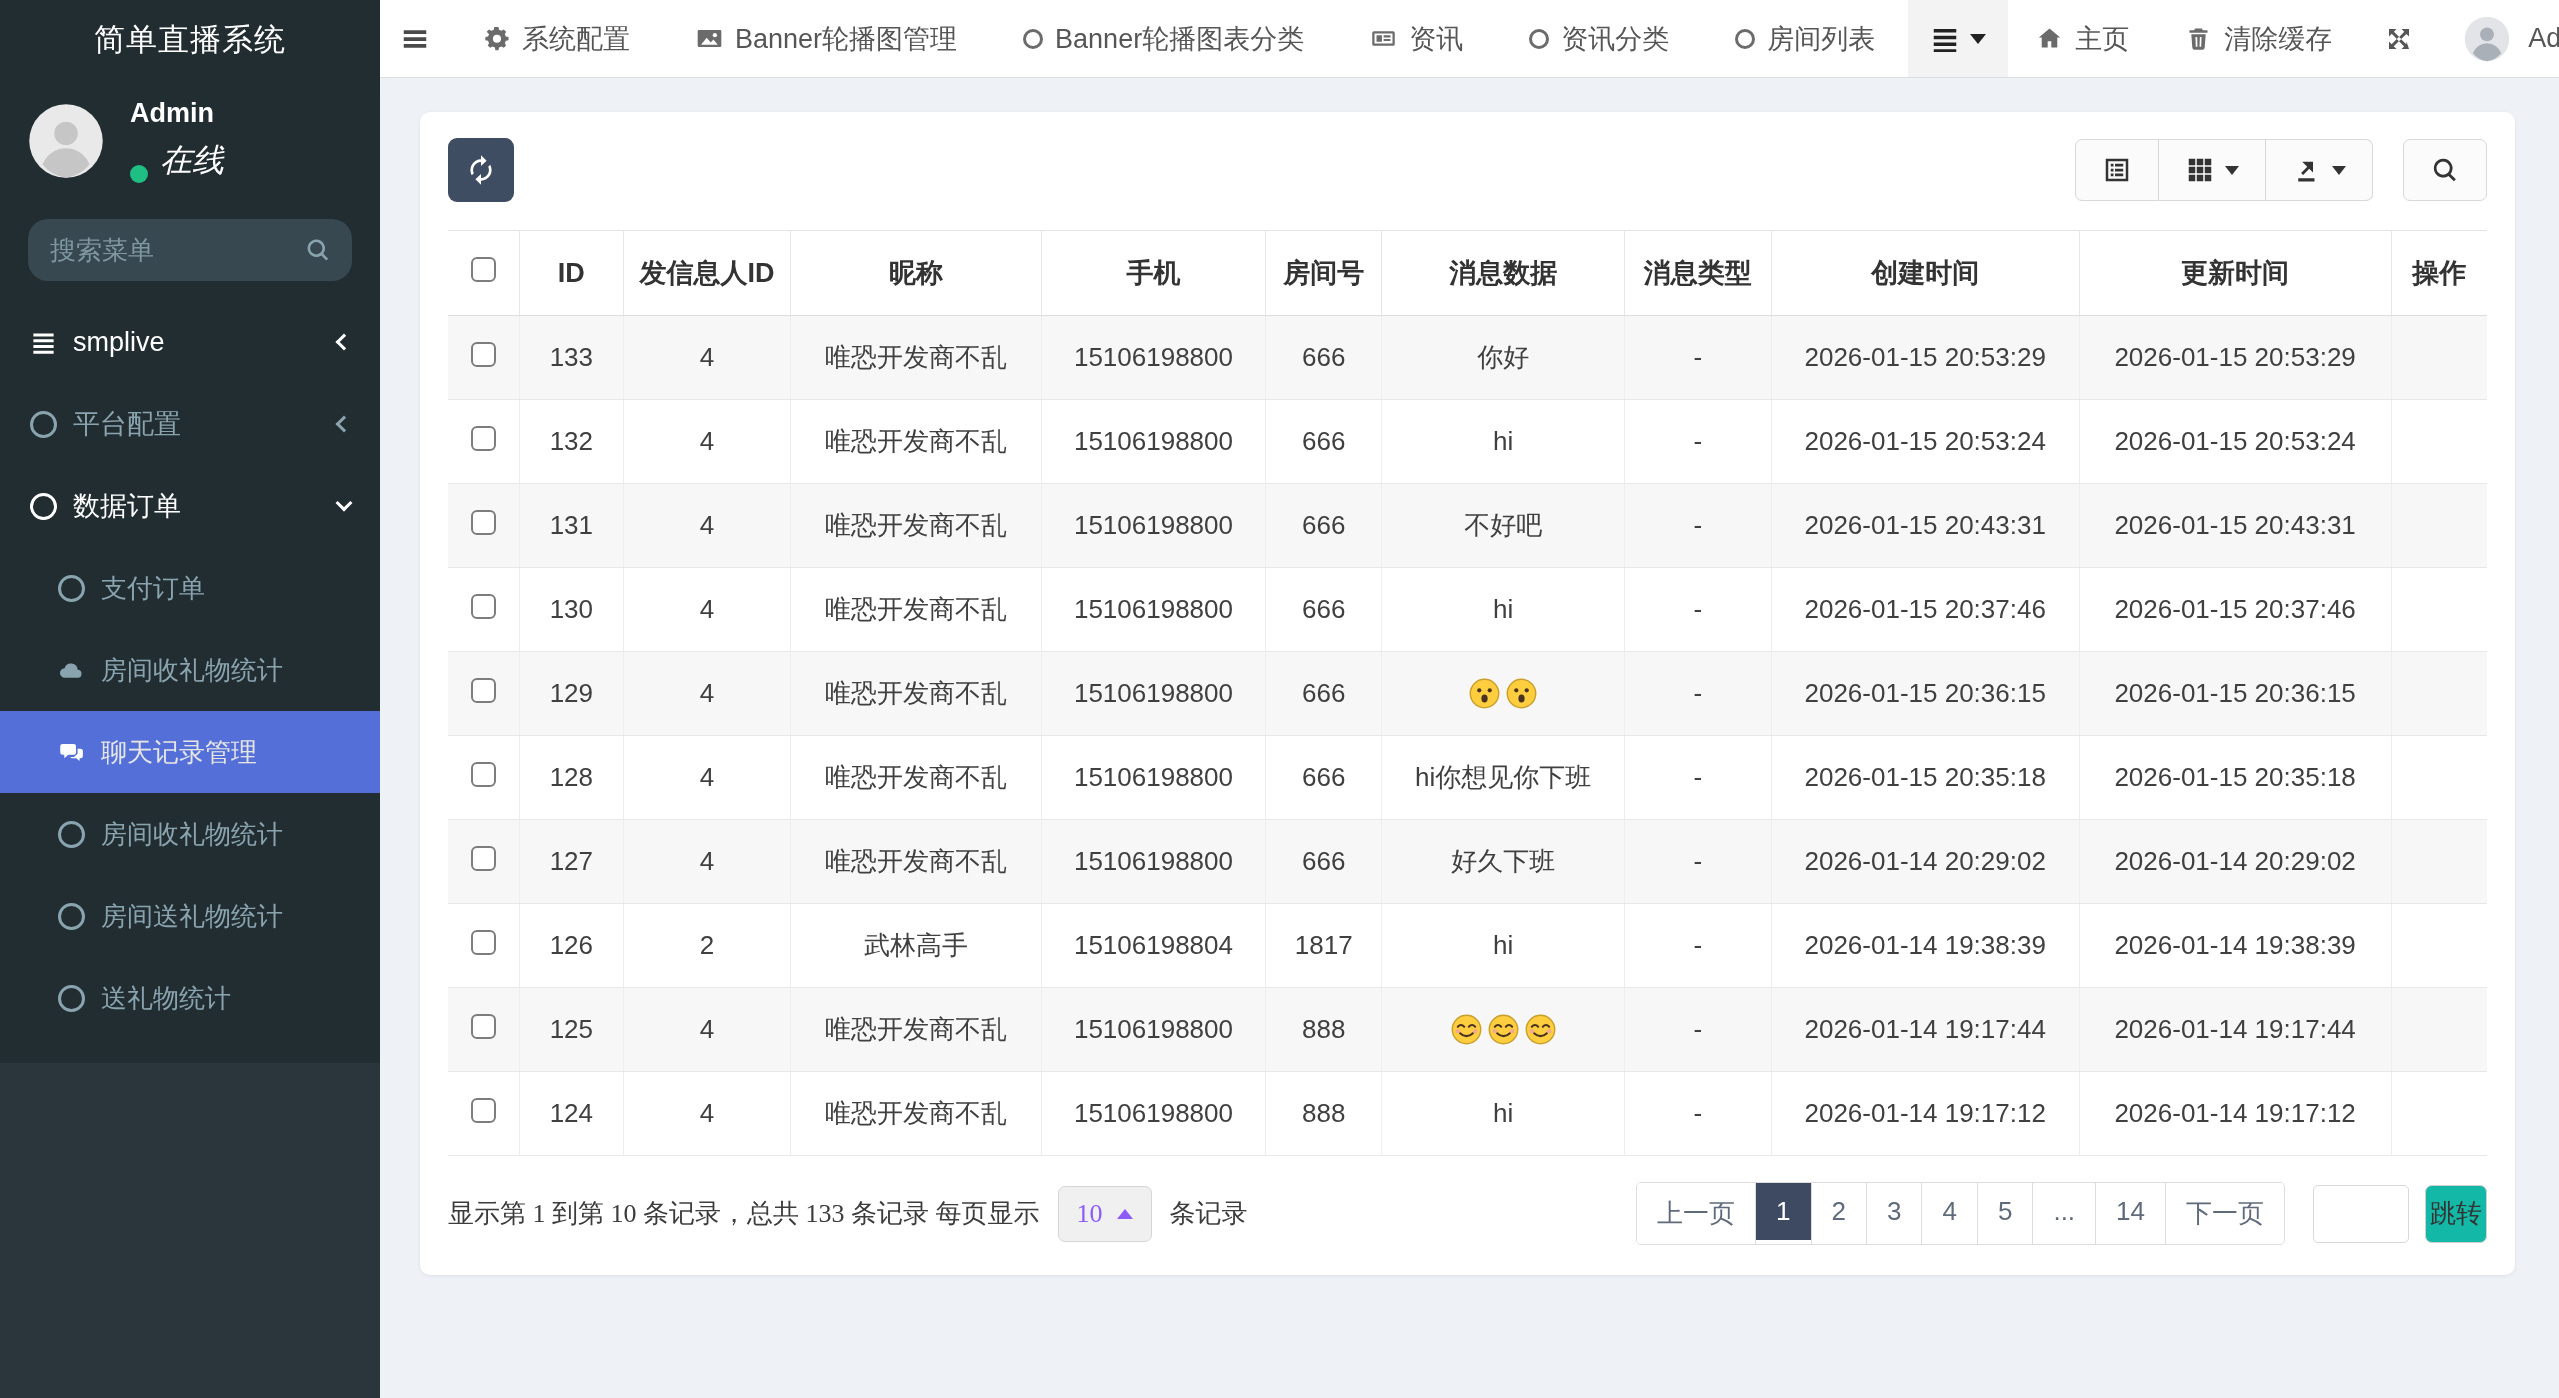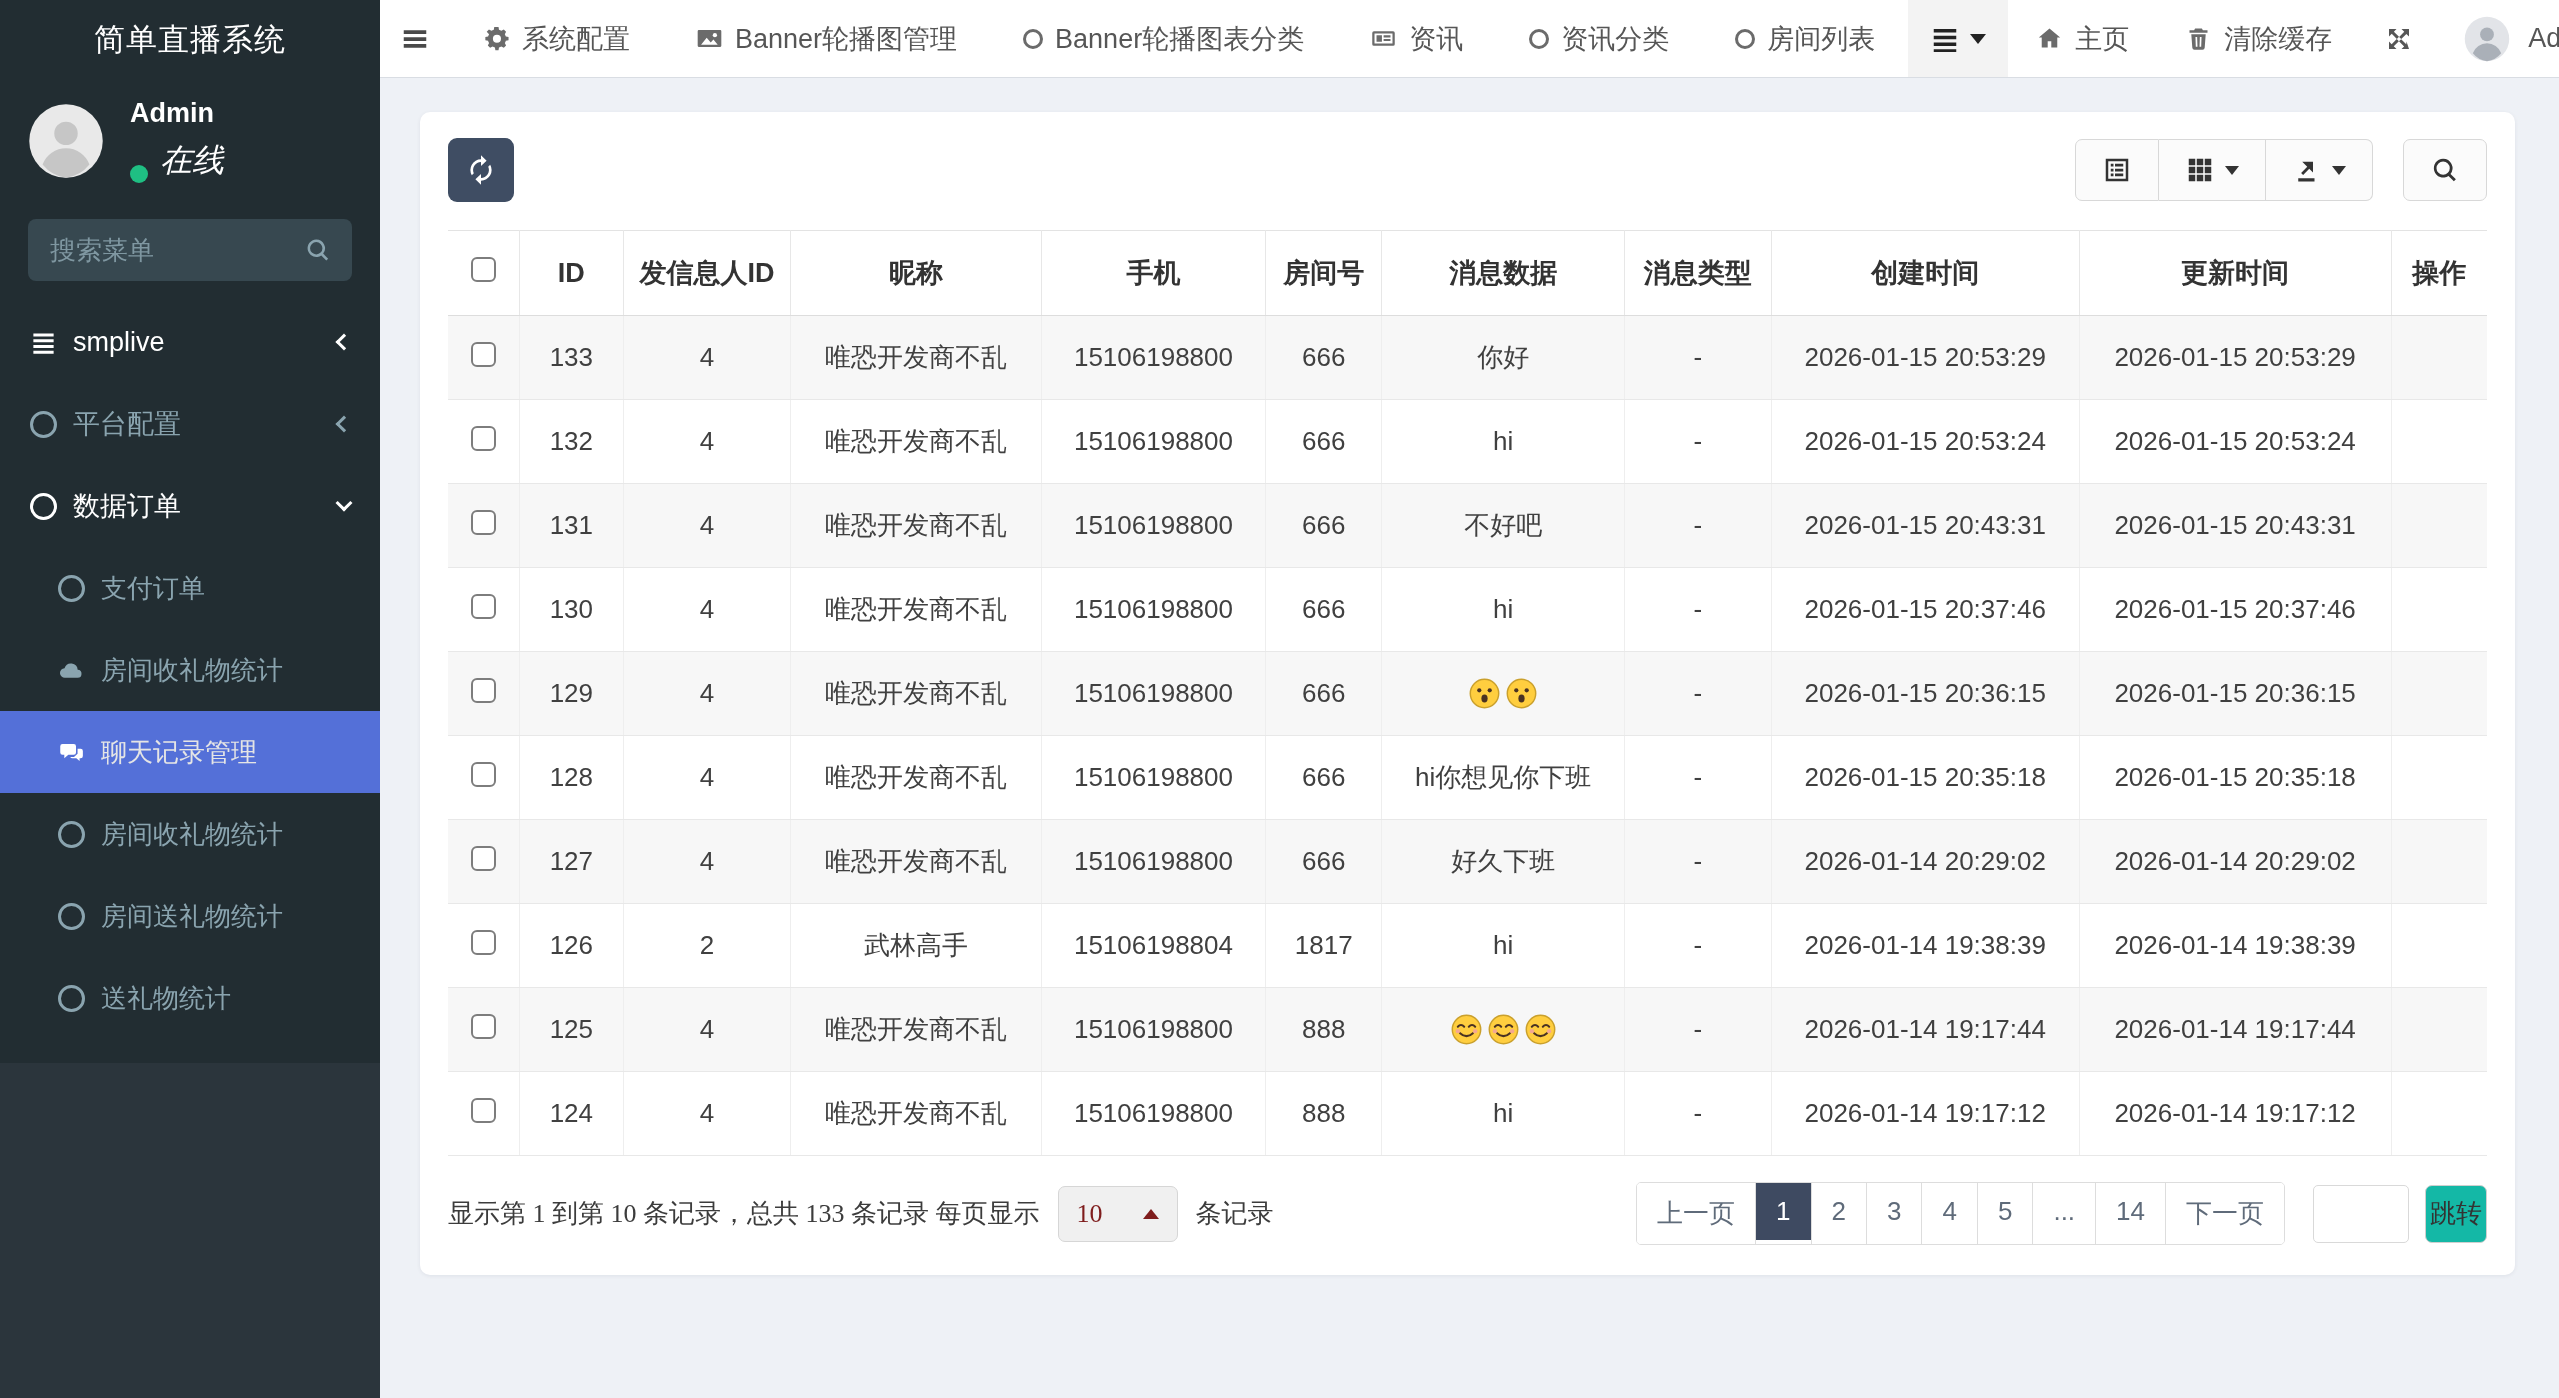--- a/index.html
+++ b/index.html
@@ -19,7 +19,7 @@
   .user-status{font-size:32px;color:#fff;display:flex;align-items:flex-end;font-style:italic;}
   .status-dot{width:18px;height:18px;border-radius:50%;background:#1fbf83;display:inline-block;margin-right:12px;}
   .sidebar-search{margin:26px 28px 20px 28px;position:relative;}
-  .sidebar-search input{width:100%;height:62px;background:#374850;border:none;border-radius:8px;
+  .sidebar-search input{width:100%;height:62px;background:#374850;border:none;border-radius:20px;
     color:#cfd8dc;font-size:26px;padding:0 70px 0 22px;outline:none;}
   .sidebar-search input::placeholder{color:#7f97a1;}
   .sidebar-search .icon{position:absolute;right:20px;top:17px;width:28px;height:28px;color:#8aa4af;}

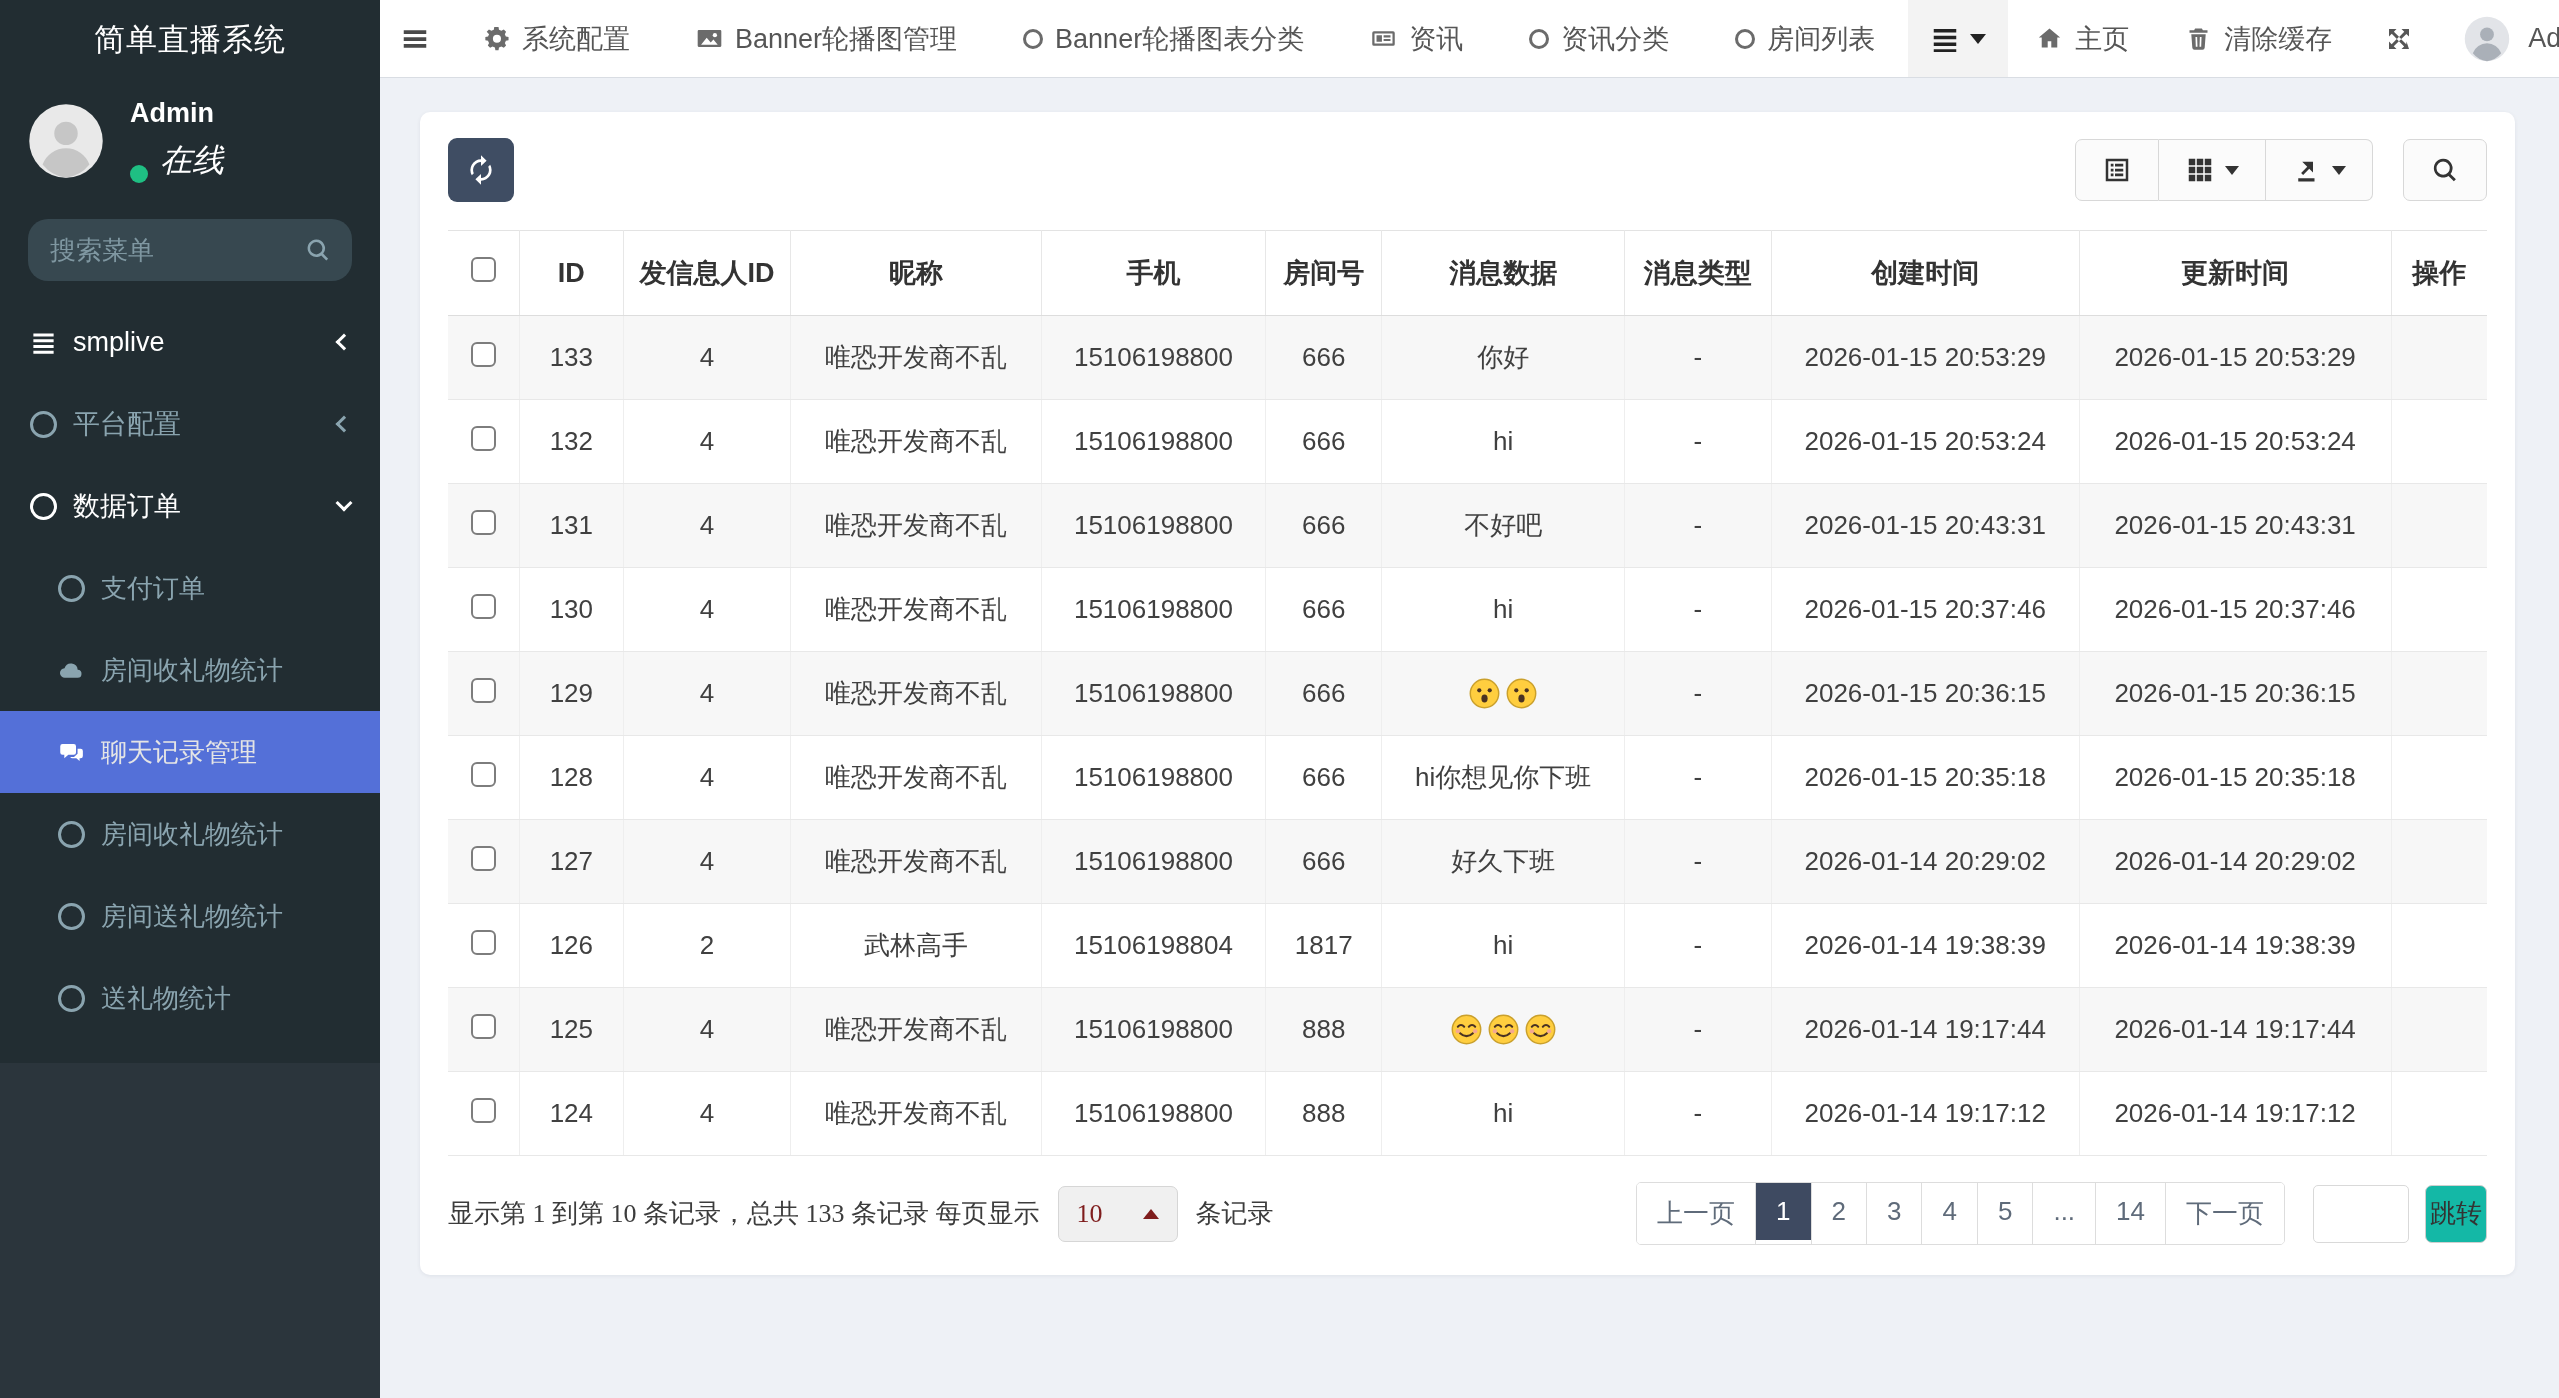--- a/index.html
+++ b/index.html
@@ -95,7 +95,7 @@
   .table-footer{display:flex;align-items:center;margin-top:26px;font-size:26px;color:#3c3c3c;}
   .pginfo{display:flex;align-items:center;white-space:nowrap;font-family:Liberation Serif, serif;}
   .page-size{margin:0 18px;background:#f0f0f0;border:1px solid #d6d6d6;border-radius:7px;
-    padding:12px 18px;font-size:26px;color:#7f1d1d;cursor:pointer;display:flex;align-items:center;gap:26px;}
+    padding:12px 18px;font-size:26px;color:#8b5cf6;cursor:pointer;display:flex;align-items:center;}
   .page-size .caret{margin-left:14px;border-left-width:8px;border-right-width:8px;}
   .pager{margin-left:auto;display:flex;align-items:center;}
   .pages{display:flex;list-style:none;margin:0;padding:0;border:1px solid #ddd;border-radius:5px;overflow:hidden;}

